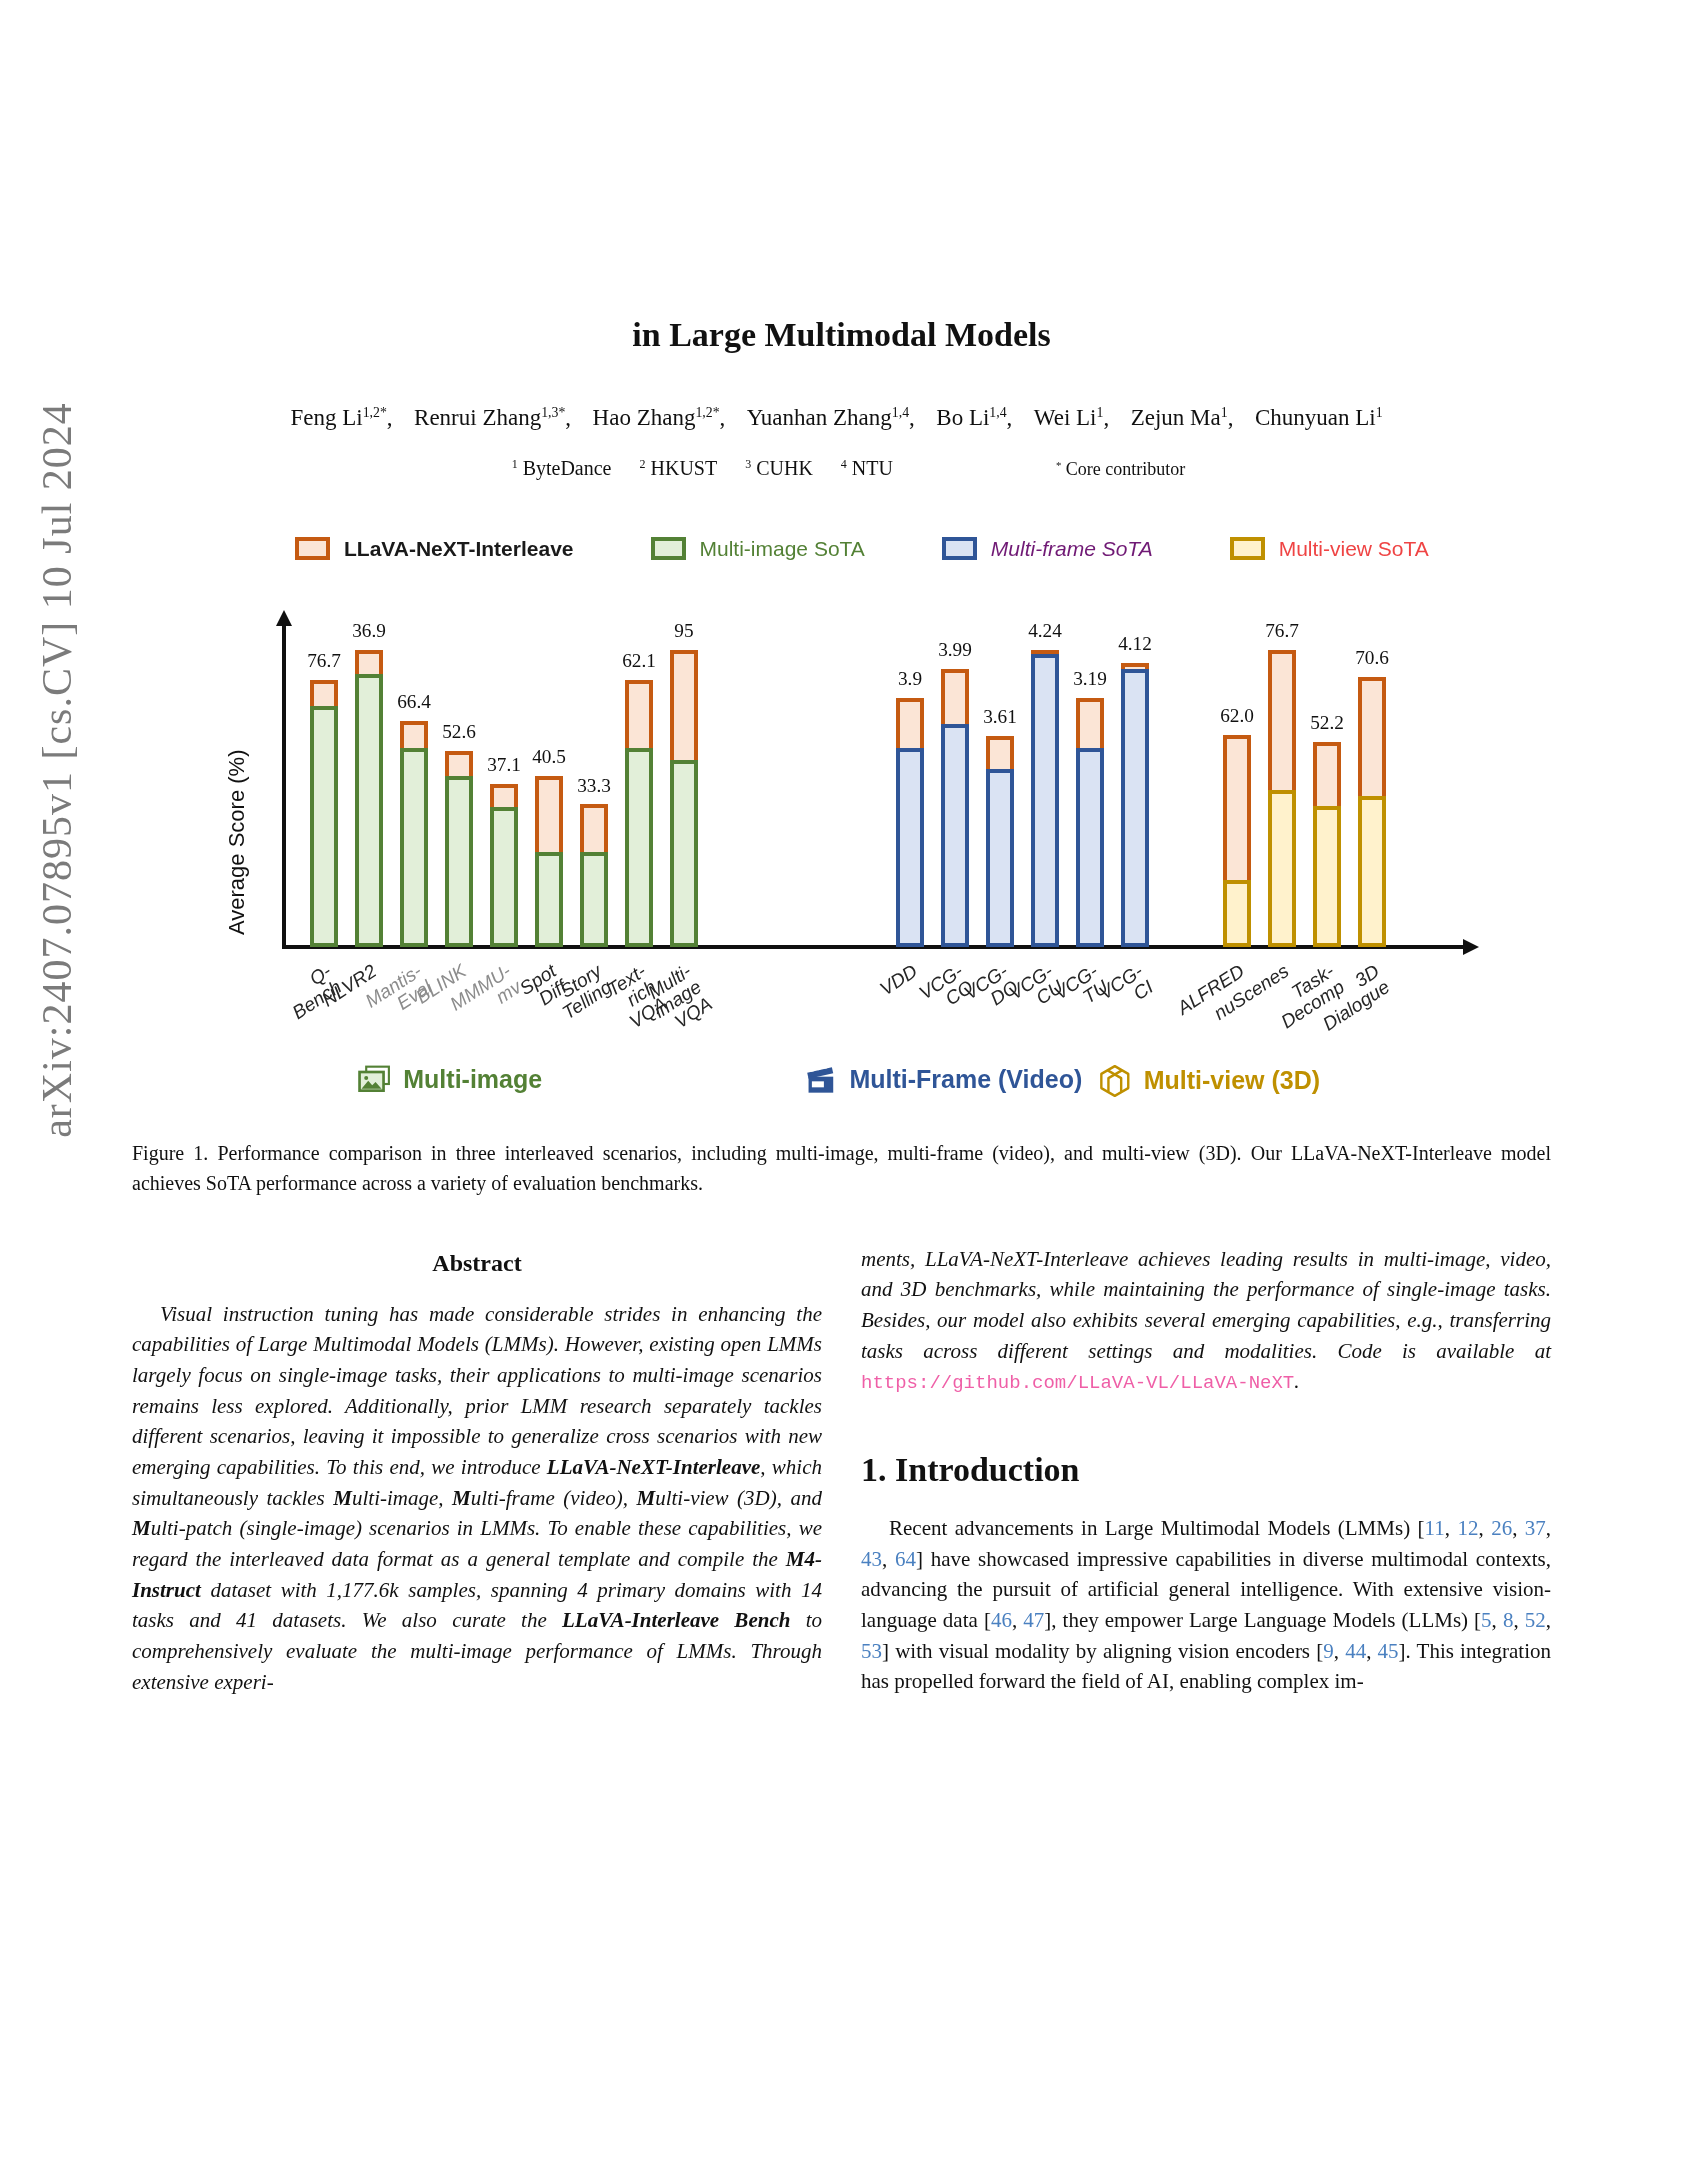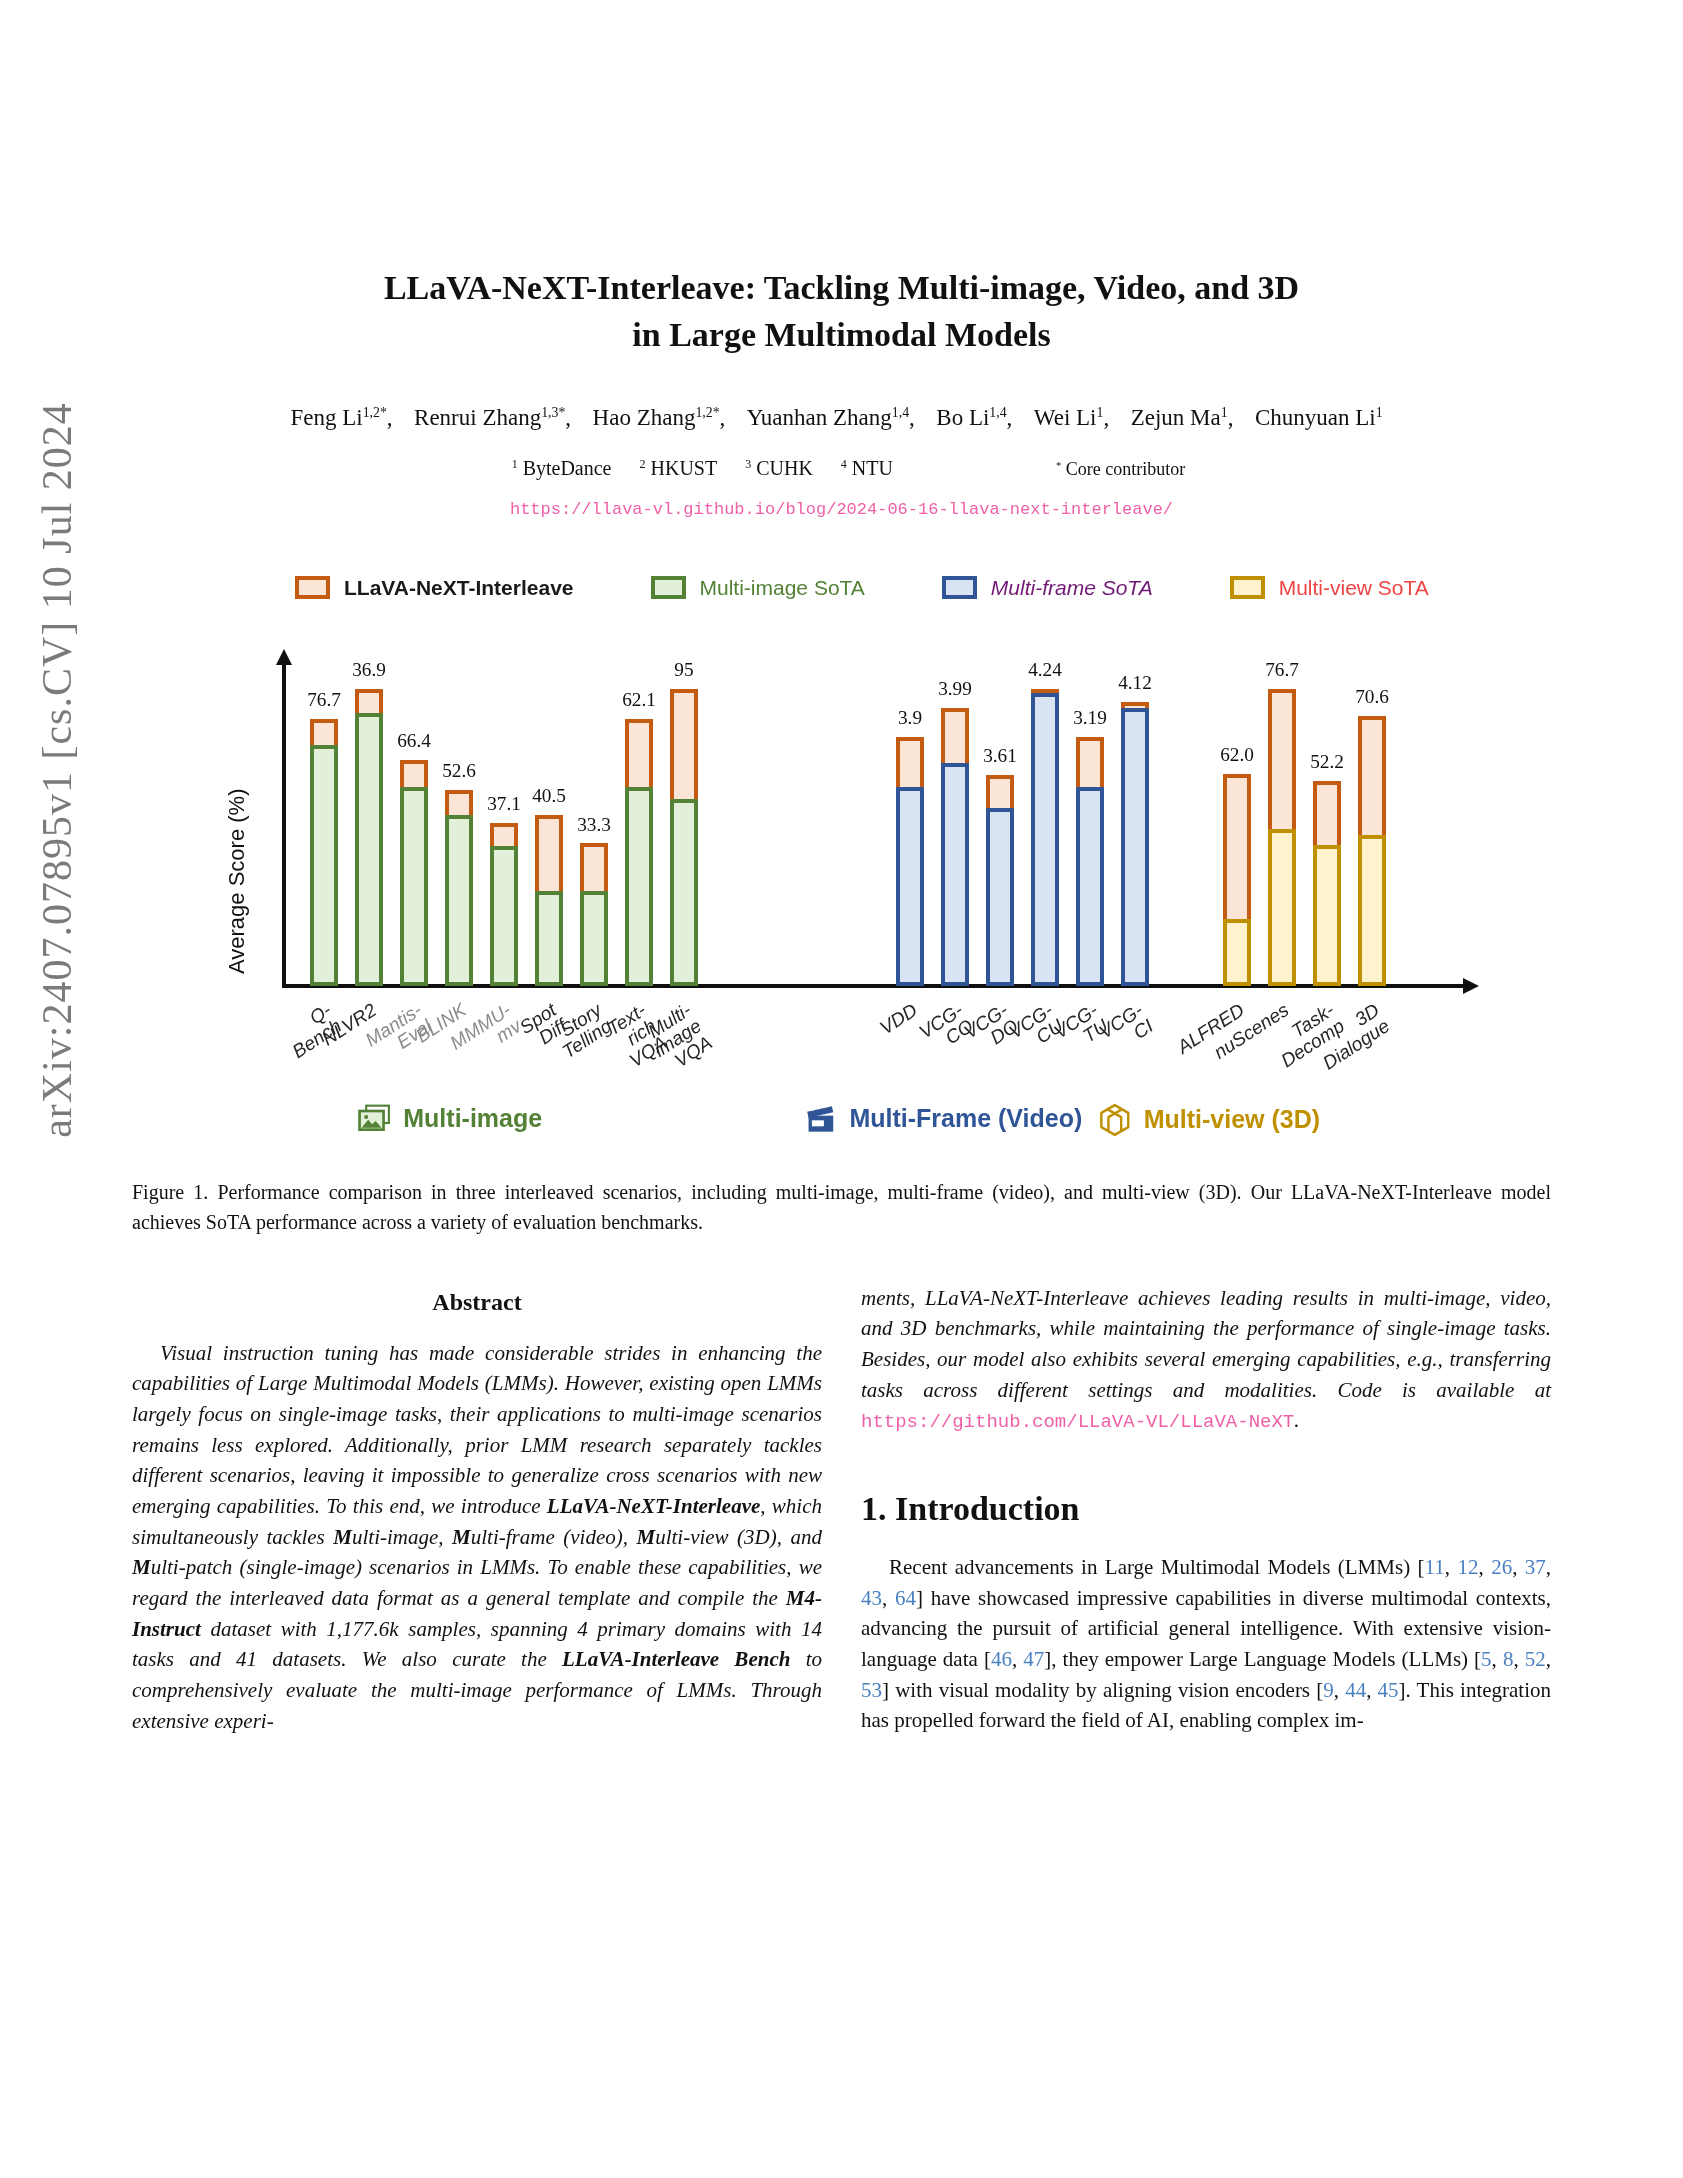--- a/index.html
+++ b/index.html
@@ -90,7 +90,7 @@
 
 <div class="header">
   <h1 class="title">
-    <span>LLaVA-NeXT-Interleave: Tackling Multi-image, Video, and 3D</span><br>
+    <br>
     <span>in Large Multimodal Models</span>
   </h1>
   <div class="authors" id="authors"><span class="author"><span>Feng Li</span><sup>1,2*</sup>, </span><span class="author"><span>Renrui Zhang</span><sup>1,3*</sup>, </span><span class="author"><span>Hao Zhang</span><sup>1,2*</sup>, </span><span class="author"><span>Yuanhan Zhang</span><sup>1,4</sup>, </span><span class="author"><span>Bo Li</span><sup>1,4</sup>, </span><span class="author"><span>Wei Li</span><sup>1</sup>, </span><span class="author"><span>Zejun Ma</span><sup>1</sup>, </span><span class="author"><span>Chunyuan Li</span><sup>1</sup></span></div>

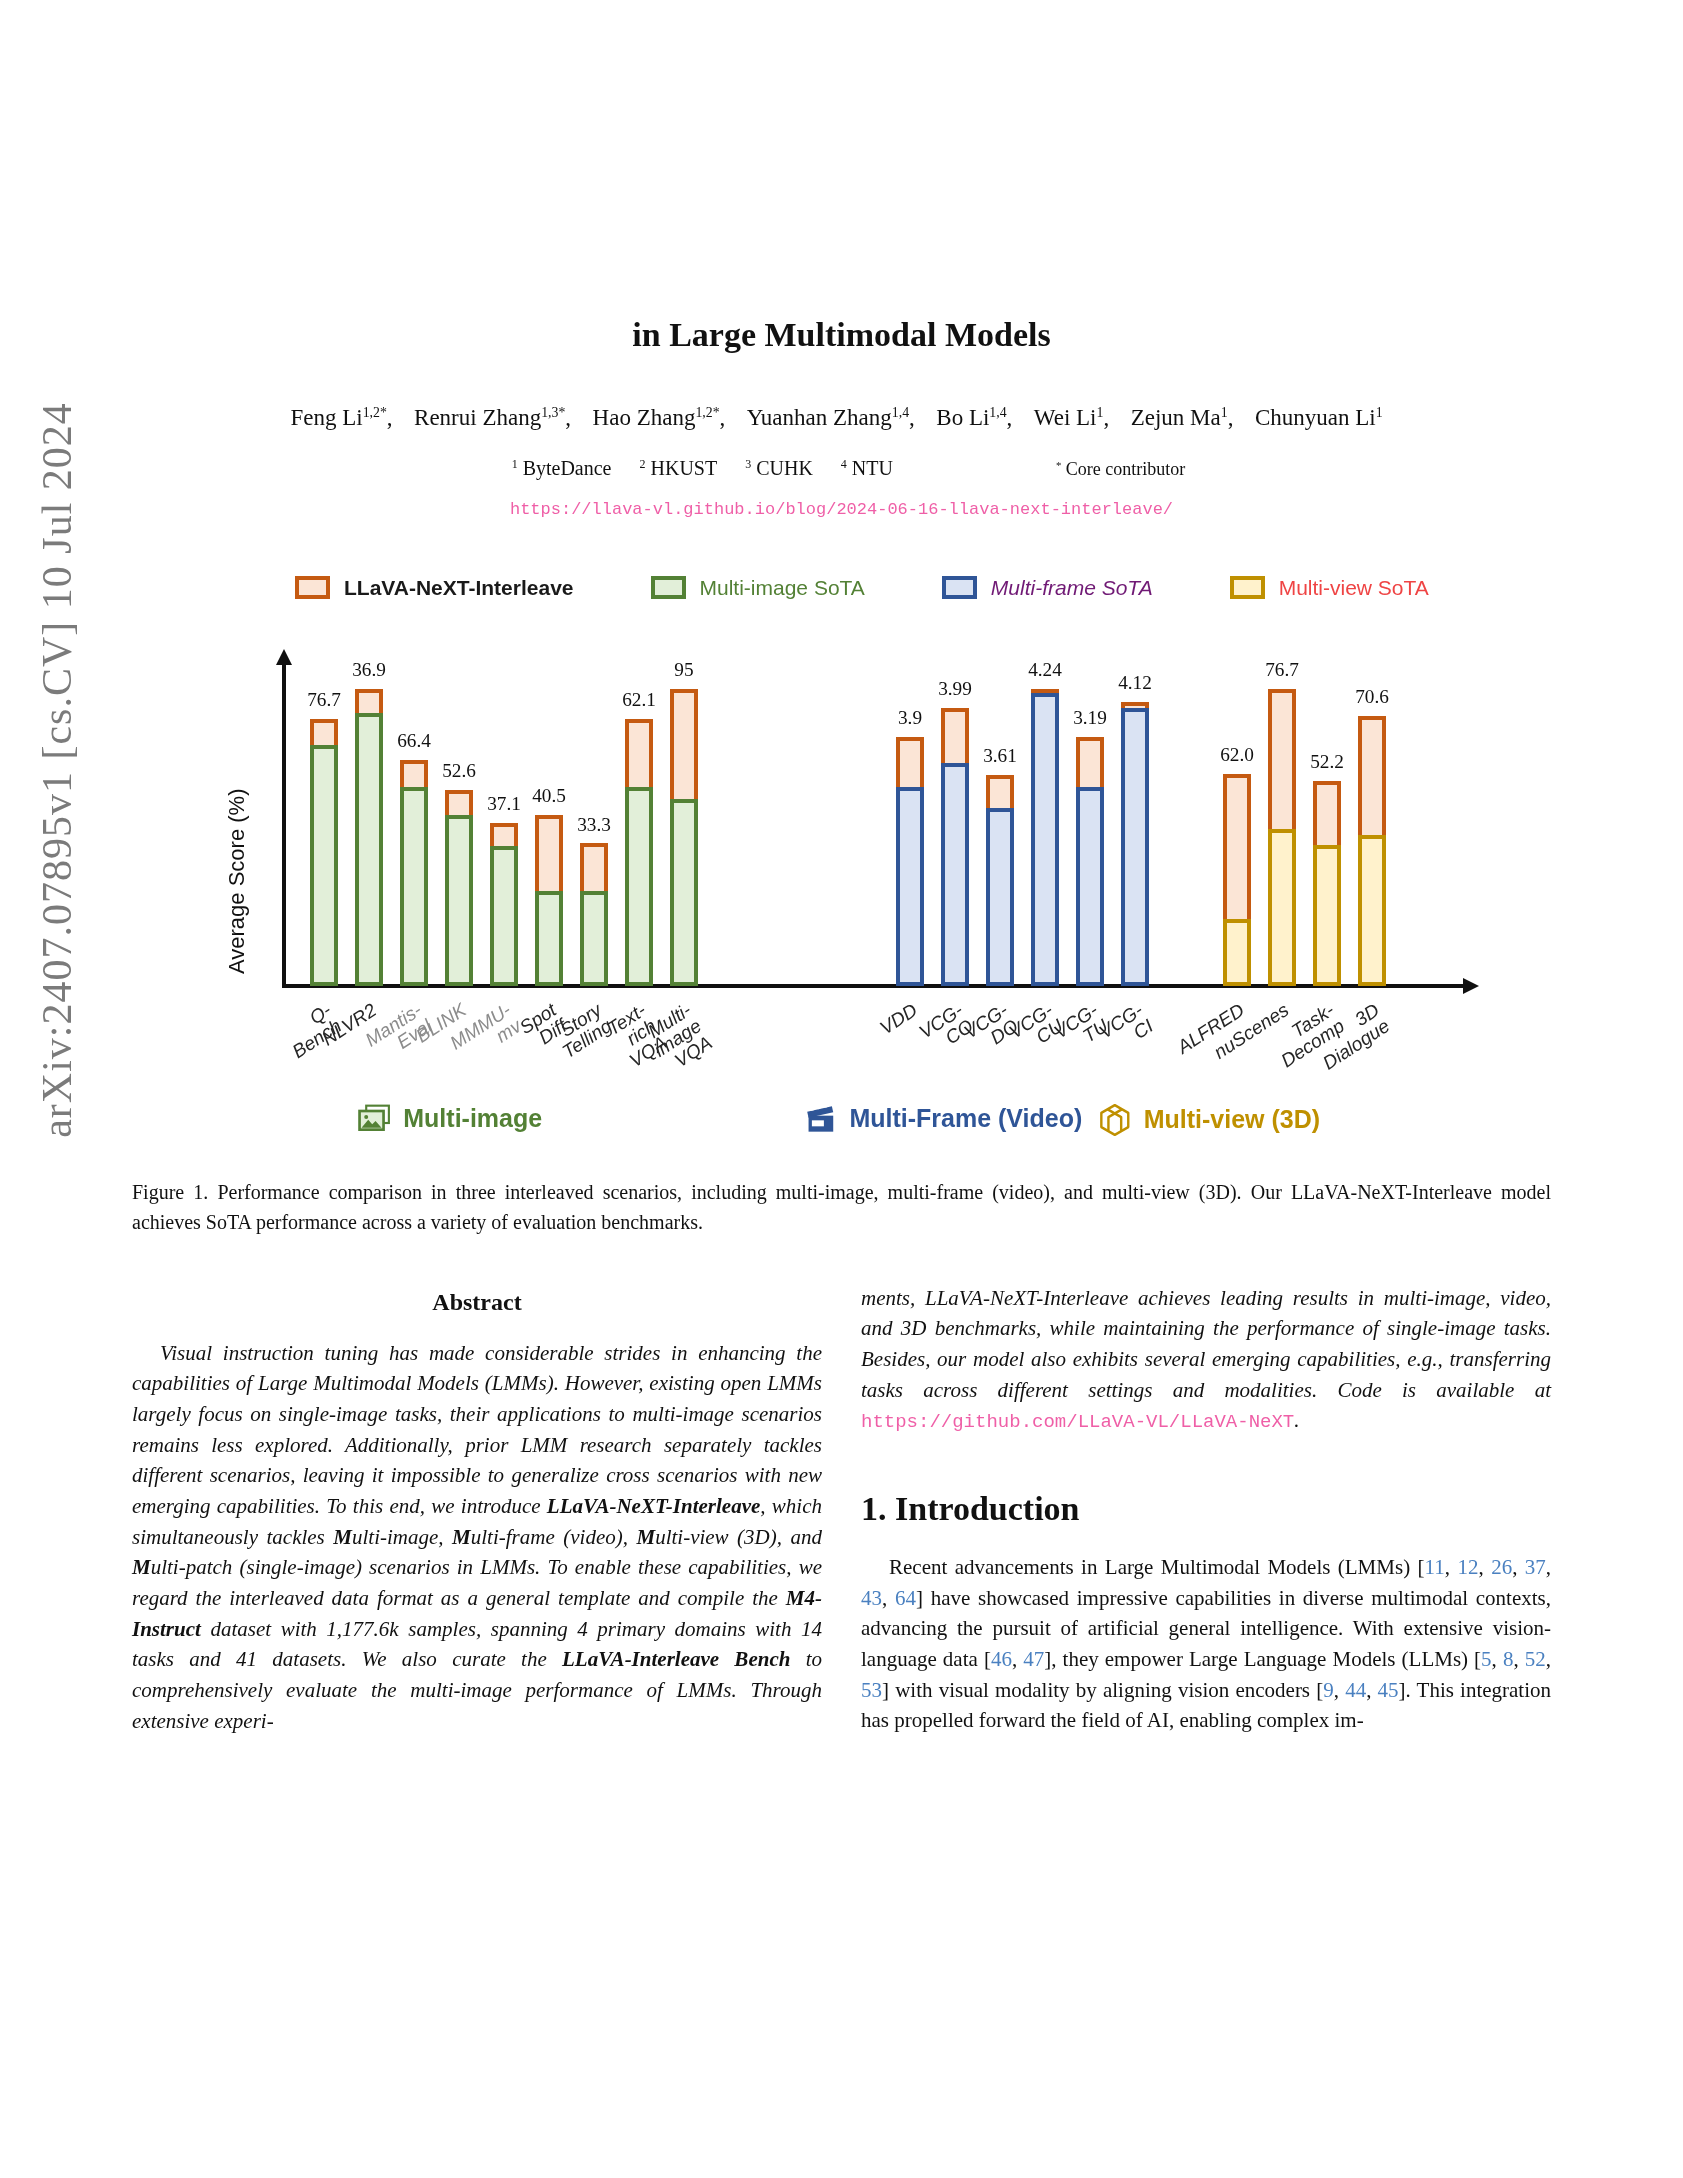--- a/index.html
+++ b/index.html
@@ -97,7 +97,6 @@
   <div class="affils">
     <span id="affilList"><span class="affil"><sup>1</sup> ByteDance</span><span class="affil"><sup>2</sup> HKUST</span><span class="affil"><sup>3</sup> CUHK</span><span class="affil"><sup>4</sup> NTU</span></span><span class="core-contrib"><sup id="ccSup">*</sup> <span>Core contributor</span></span>
   </div>
-  <div class="blog-url">https://llava-vl.github.io/blog/2024-06-16-llava-next-interleave/</div>
 </div>
 
 <div class="figure">

